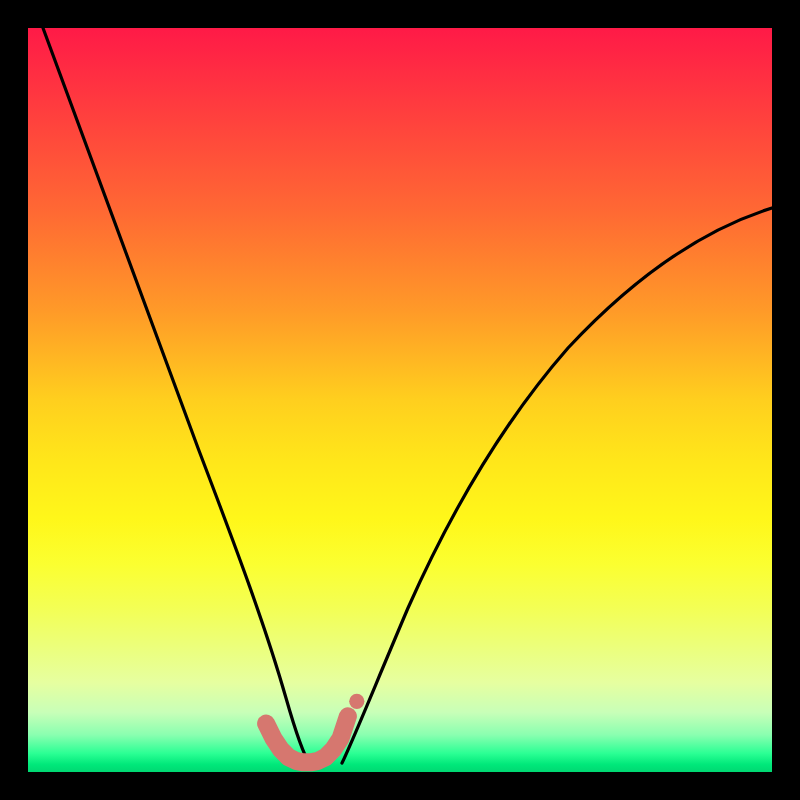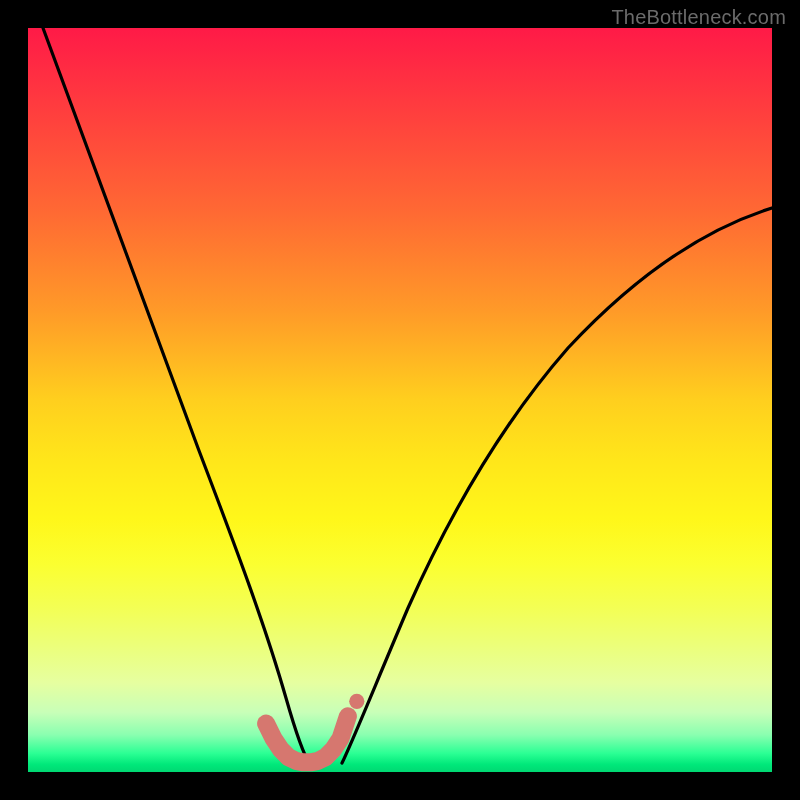--- a/index.html
+++ b/index.html
@@ -85,7 +85,6 @@
       </g>
   </svg>
 
-  <div class="watermark">TheBottleneck.com</div>
 </div>
 
 </body></html>

